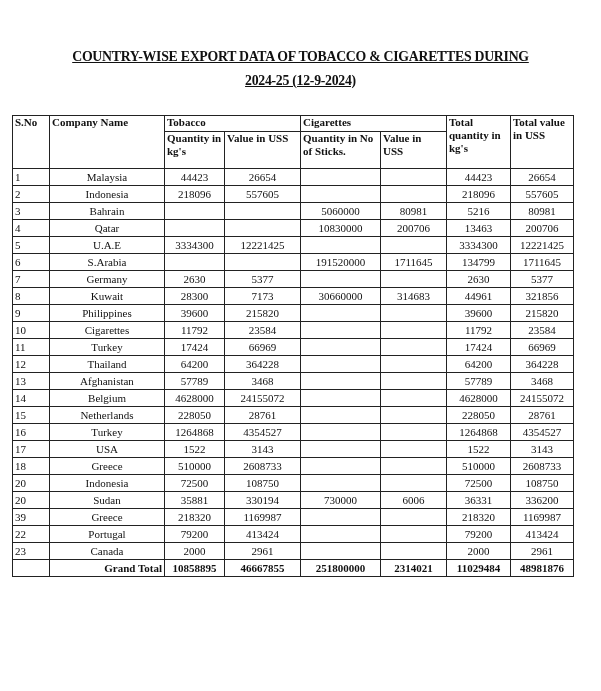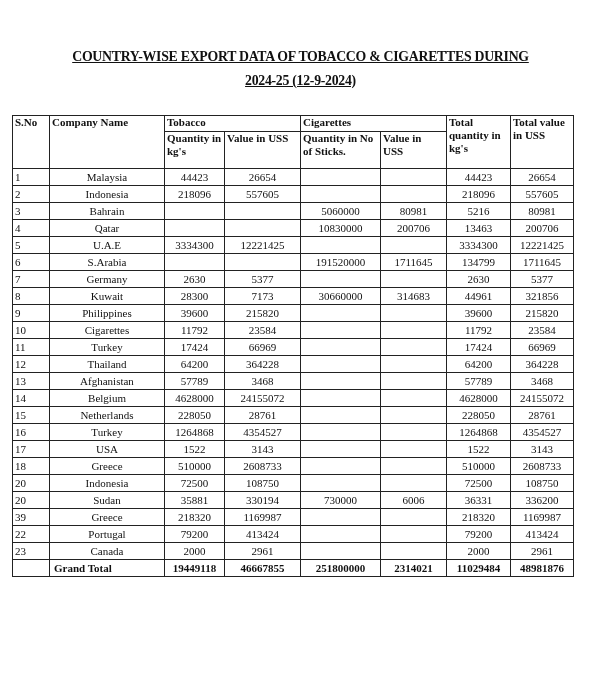--- a/index.html
+++ b/index.html
@@ -18,7 +18,7 @@
   tbody td { height:16px; vertical-align:middle; text-align:center; }
   tbody td.sno { text-align:left; }
   tr.total td { font-weight:bold; }
-  tr.total td.label { text-align:left; padding-left:4px; }
+  tr.total td.label { text-align:right; padding-left:4px; }
   col.c1 { width:37px; } col.c2 { width:115px; } col.c3 { width:60px; }
   col.c4 { width:76px; } col.c5 { width:80px; } col.c6 { width:66px; }
   col.c7 { width:64px; } col.c8 { width:63px; }

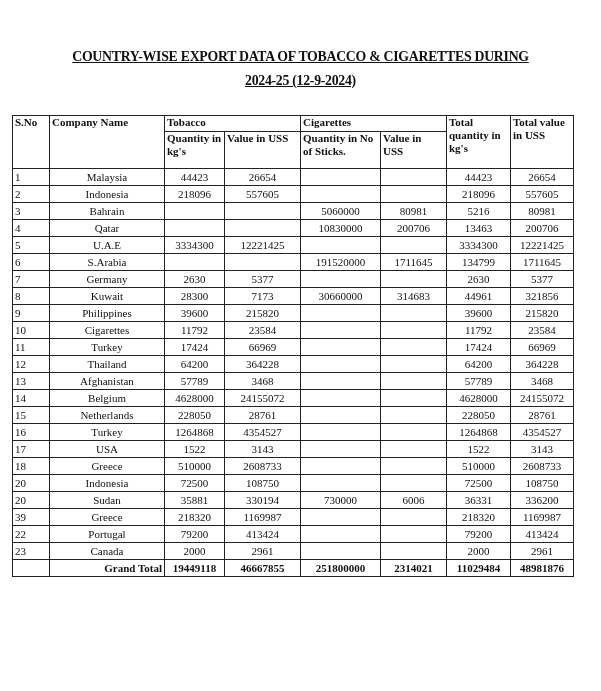--- a/index.html
+++ b/index.html
@@ -292,7 +292,7 @@
       <tr class="total">
         <td></td>
         <td class="label">Grand Total</td>
-        <td>19449118</td>
+        <td>10858895</td>
         <td>46667855</td>
         <td>251800000</td>
         <td>2314021</td>

